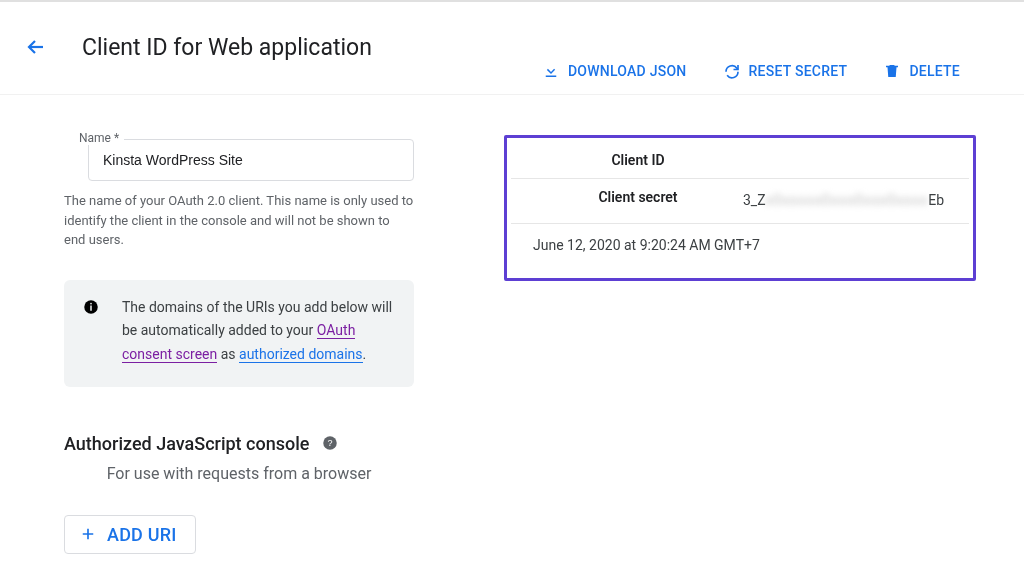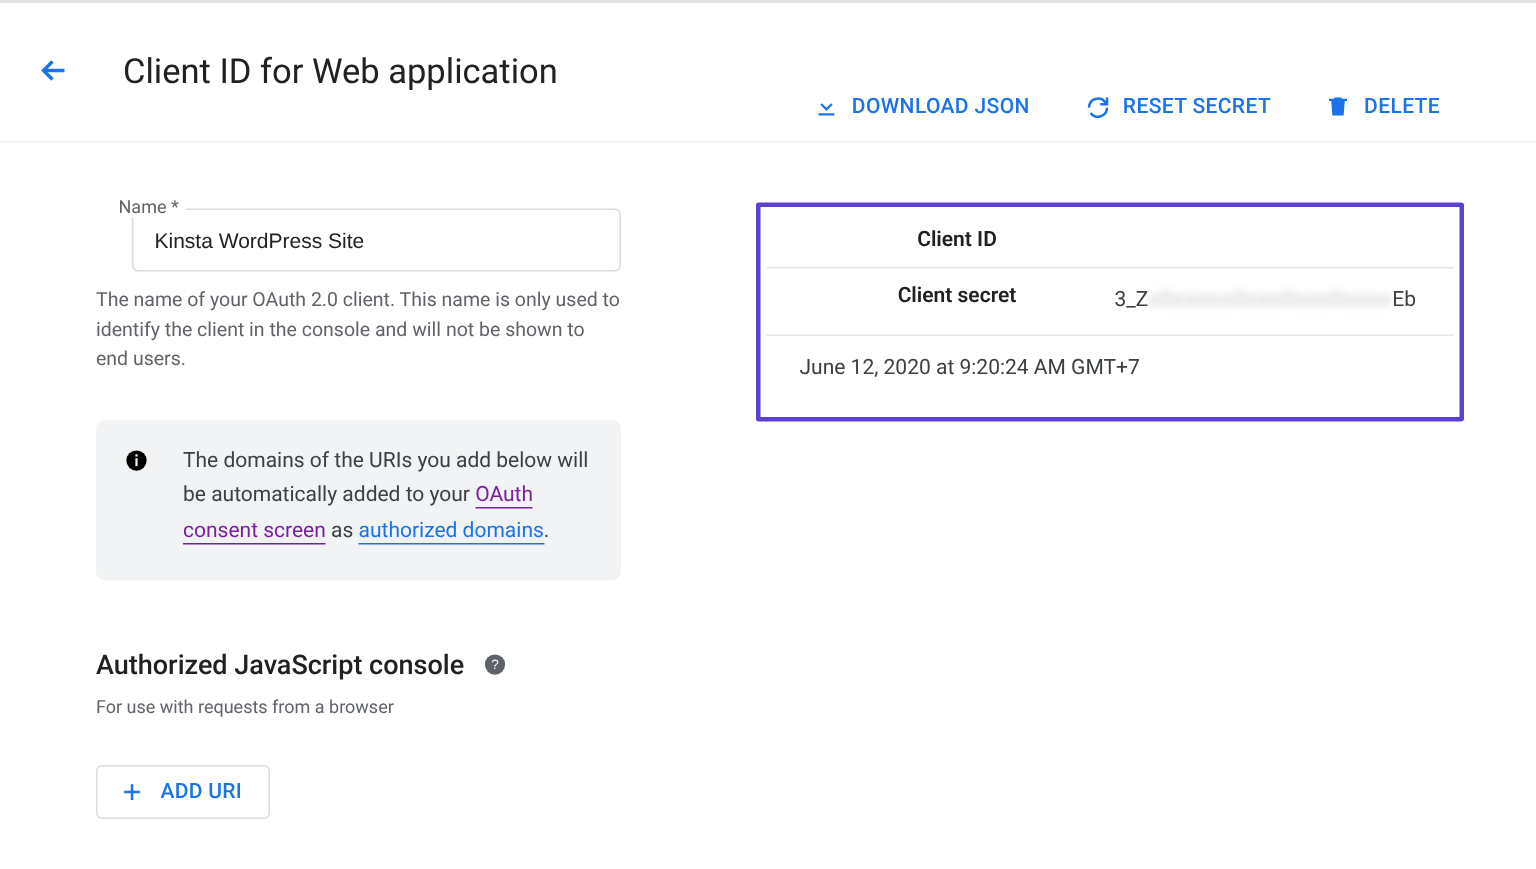--- a/index.html
+++ b/index.html
@@ -140,8 +140,9 @@
   }
   .section-sub {
     color: var(--muted);
-    font-size: 12px;
+    font-size: 16px;
     margin-top: 10px;
+    text-align: center;
   }
   .add-btn {
     display: inline-flex;

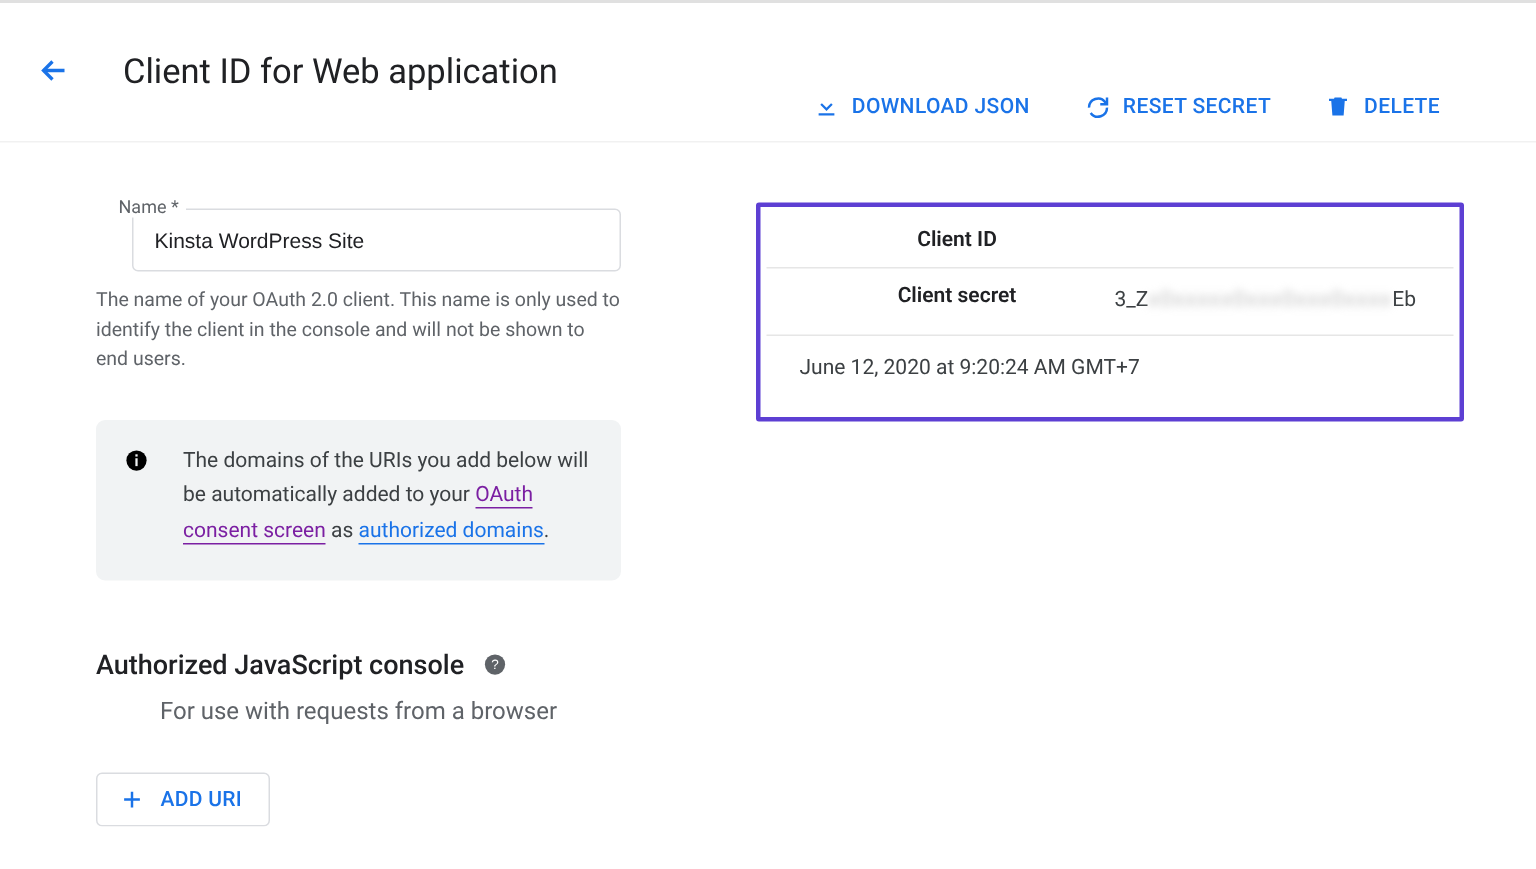--- a/index.html
+++ b/index.html
@@ -154,7 +154,7 @@
     margin-top: 32px;
     color: var(--blue);
     font-weight: 500;
-    font-size: 14px;
+    font-size: 18px;
     cursor: pointer;
     letter-spacing: .2px;
   }

